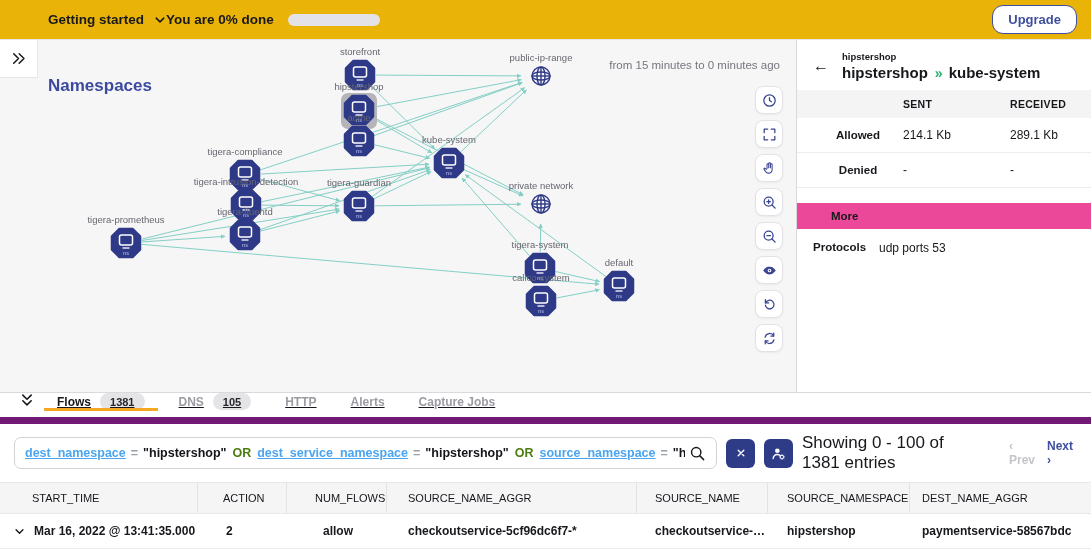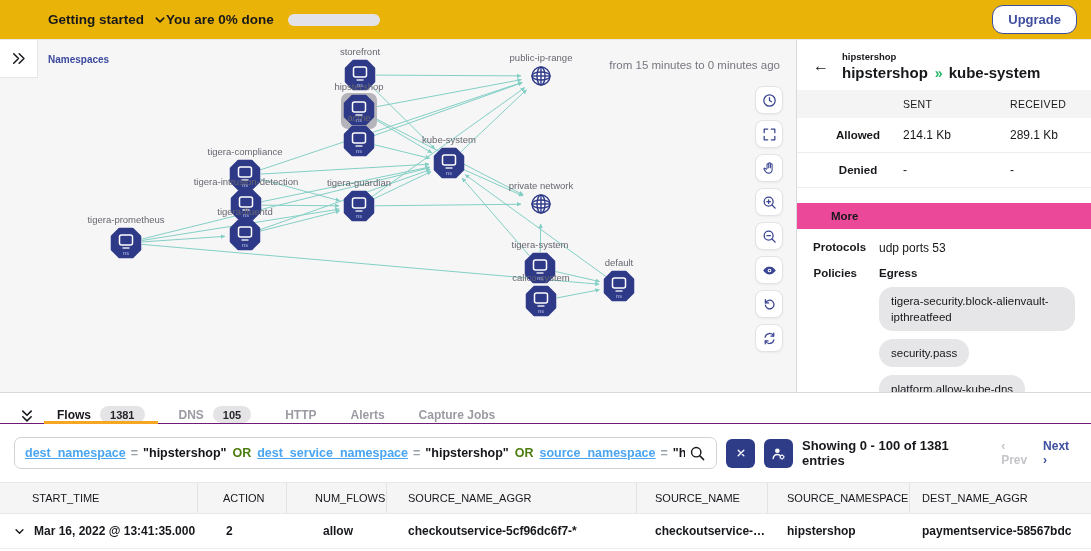--- a/index.html
+++ b/index.html
@@ -24,7 +24,7 @@
   .collapse-tab{position:absolute;top:0;left:0;width:38px;height:38px;background:#fff;z-index:3;
                 border-right:1px solid #e6e6e9;border-bottom:1px solid #e6e6e9;
                 display:flex;align-items:center;justify-content:center;}
-  .graph-title{position:absolute;left:48px;top:14px;color:#3b4a9e;font-weight:700;font-size:10px;z-index:2;}
+  .graph-title{position:absolute;left:48px;top:36px;color:#3b4a9e;font-weight:700;font-size:17px;z-index:2;}
   .time-range{position:absolute;right:16px;top:19px;color:#76767f;font-size:11.5px;z-index:2;}
   svg.graph{position:absolute;left:0;top:0;}
   .graph-toolbar{position:absolute;right:13px;top:46px;display:flex;flex-direction:column;gap:6px;z-index:3;}

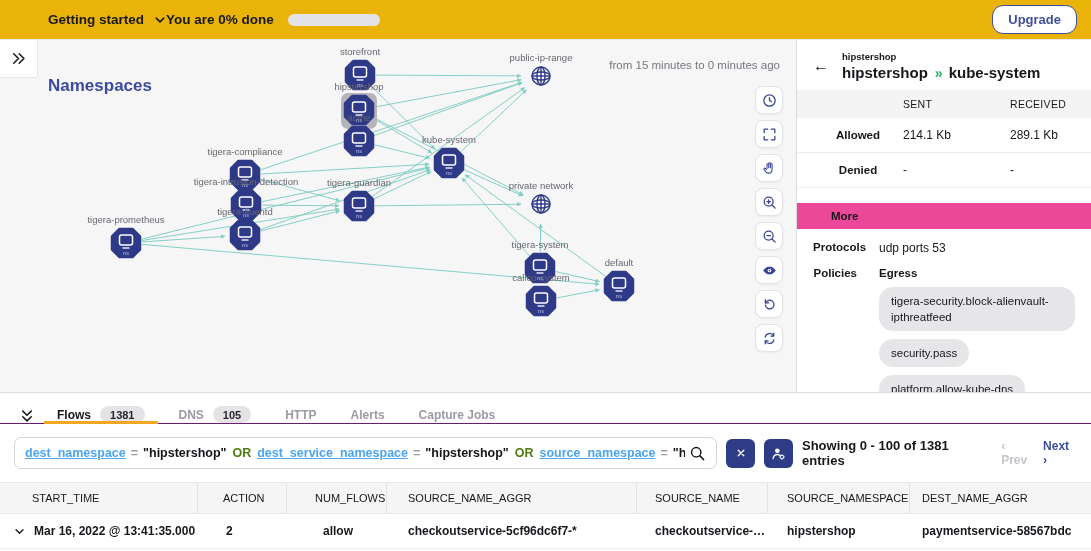--- a/index.html
+++ b/index.html
@@ -39,7 +39,7 @@
   .dp-crumb{font-size:15px;font-weight:700;display:flex;align-items:center;gap:7px;}
   .sep{color:#27b56a;font-size:14px;letter-spacing:-1px;}
   .dp-grid{display:grid;grid-template-columns:90px 107px 1fr;align-items:center;padding:0 16px;}
-  .dp-grid-head{background:#f4f4f5;height:28px;font-size:10.5px;font-weight:400;letter-spacing:.3px;}
+  .dp-grid-head{background:#f4f4f5;height:28px;font-size:10.5px;font-weight:700;letter-spacing:.3px;}
   .dp-row{height:35px;border-bottom:1px solid #ededf0;font-size:12px;}
   .dp-row .dp-label{font-weight:700;font-size:11.5px;text-align:center;}
   .dp-more{background:#ec4899;height:26px;display:flex;align-items:center;padding-left:34px;

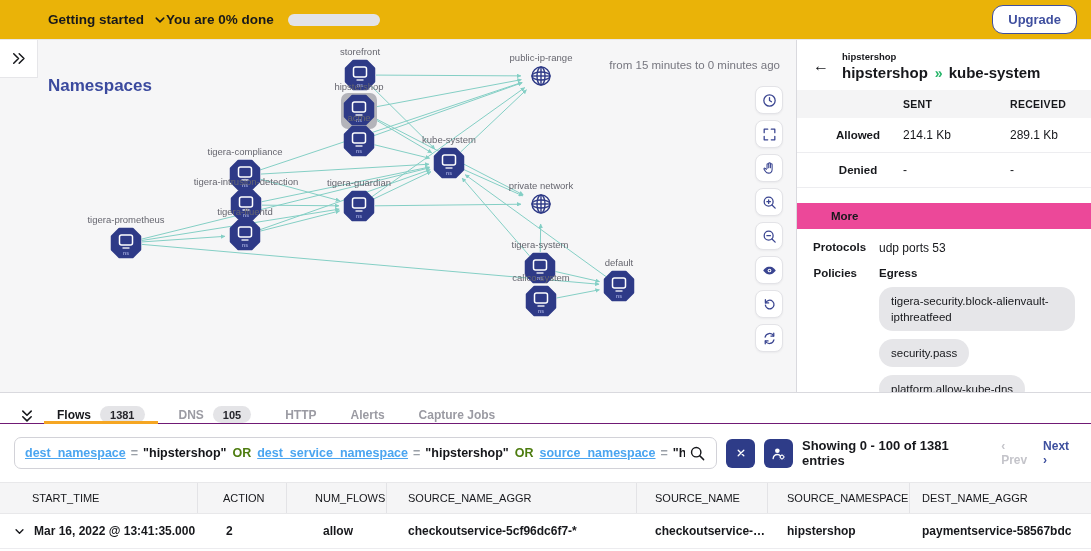--- a/index.html
+++ b/index.html
@@ -345,17 +345,6 @@
       <div class="dp-k">Protocols</div>
       <div class="dp-v">udp ports 53</div>
     </div>
-    <div class="dp-kv">
-      <div class="dp-k">Policies</div>
-      <div class="dp-v">
-        <div class="dp-egress">Egress</div>
-        <div class="pill-list">
-            <div class="pill">tigera-security.block-alienvault-ipthreatfeed</div>
-            <div class="pill">security.pass</div>
-            <div class="pill">platform.allow-kube-dns</div>
-          </div>
-      </div>
-    </div>
   </aside>
 </div>
 

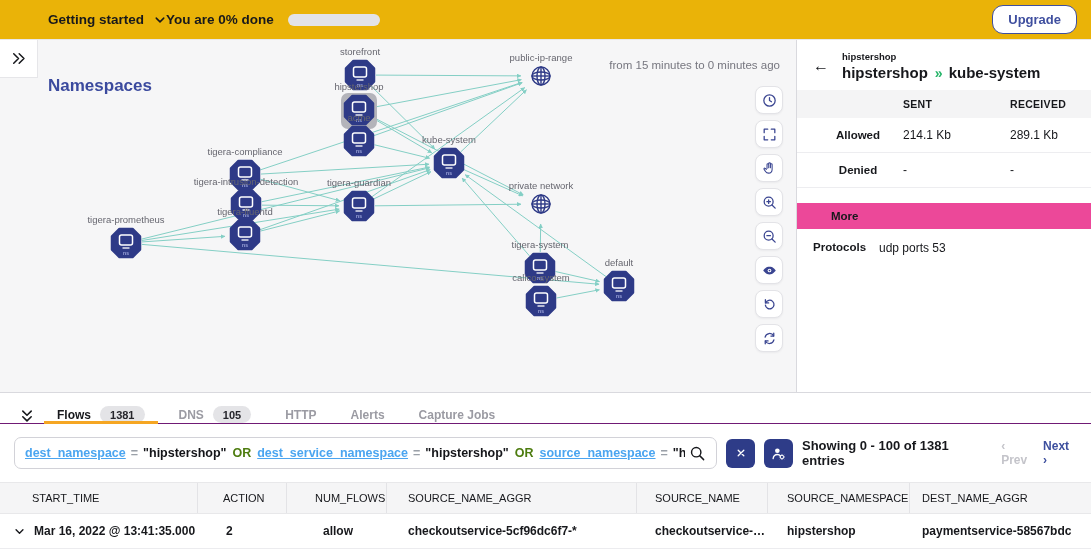--- a/index.html
+++ b/index.html
@@ -53,7 +53,7 @@
 
   
   .bottom{border-top:1px solid #d9d9de;background:#fff;}
-  .tabbar{height:31px;display:flex;align-items:flex-end;border-bottom:1px solid #701a75;padding-left:10px;}
+  .tabbar{height:31px;display:flex;align-items:flex-start;border-bottom:7px solid #701a75;padding-left:10px;text-decoration:underline;}
   .dbl-chev{width:34px;display:flex;align-items:center;justify-content:center;cursor:pointer;}
   .tab{display:flex;align-items:center;gap:9px;padding:0 13px;margin-right:8px;position:relative;
        color:#9b9ba3;font-weight:700;font-size:12px;cursor:pointer;}

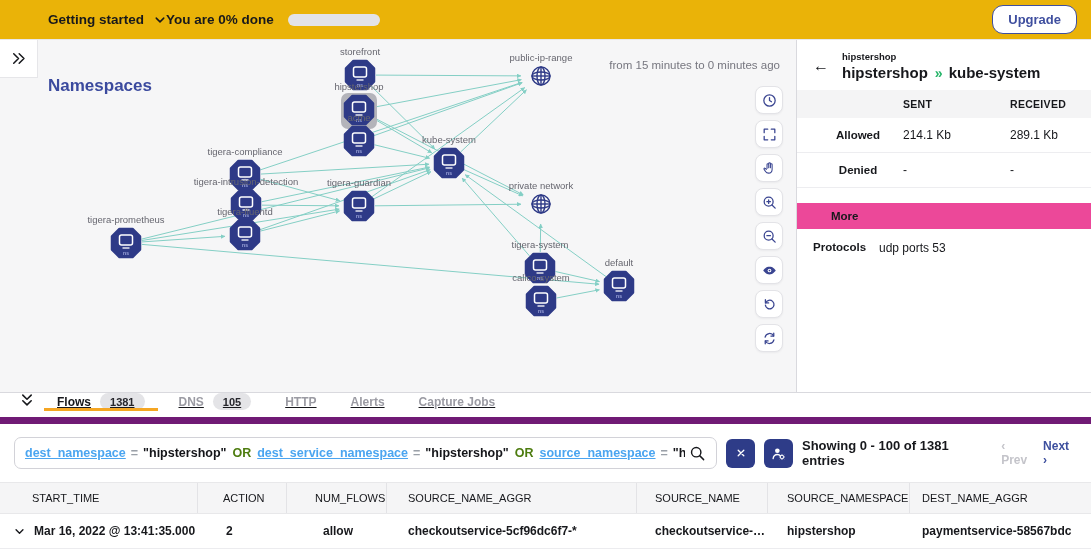--- a/index.html
+++ b/index.html
@@ -73,7 +73,7 @@
   .search-ic{margin-left:4px;flex:none;display:flex;}
   .btn-dark{width:29px;height:29px;border-radius:6px;background:#2e3c88;display:flex;
             align-items:center;justify-content:center;flex:none;border:none;cursor:pointer;}
-  .showing{margin-left:auto;font-weight:700;font-size:13px;}
+  .showing{margin-left:auto;font-weight:400;font-size:17px;}
   .pager{display:flex;align-items:center;gap:12px;margin:0 4px 0 14px;font-weight:700;font-size:12px;}
   .prev{color:#c4c4ca;cursor:default;}
   .next{color:#3d4f9e;cursor:pointer;}

